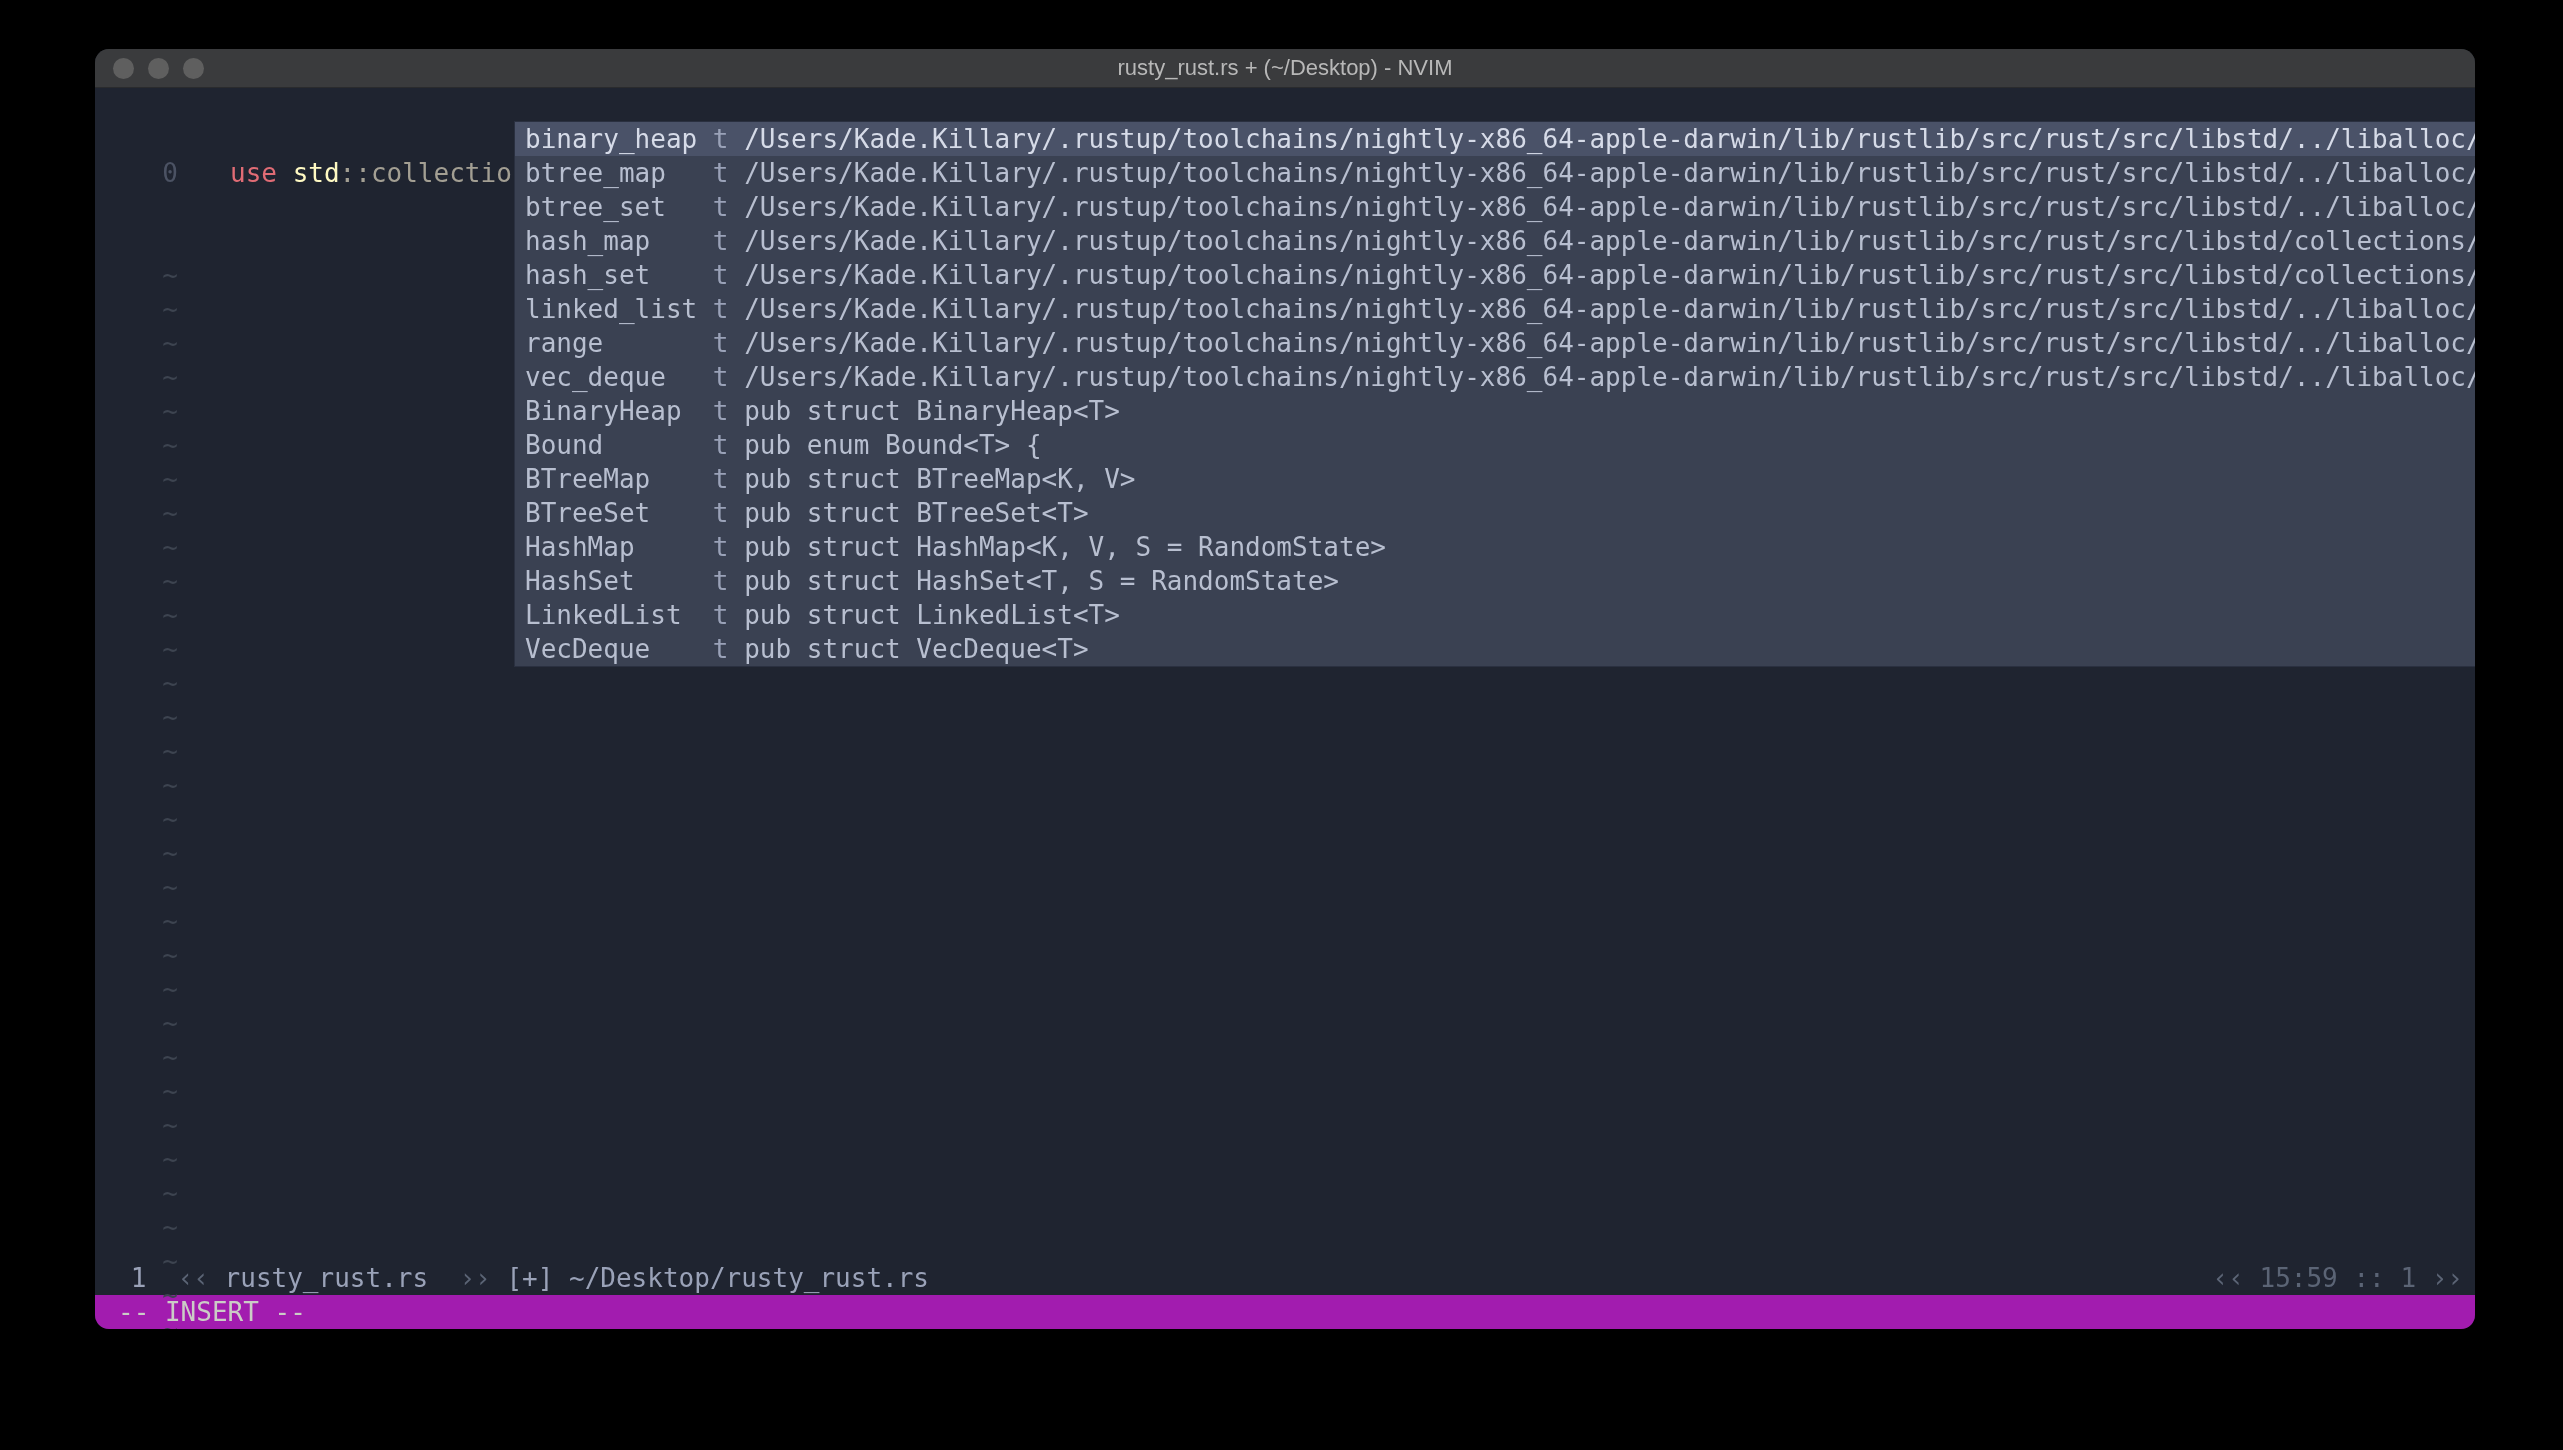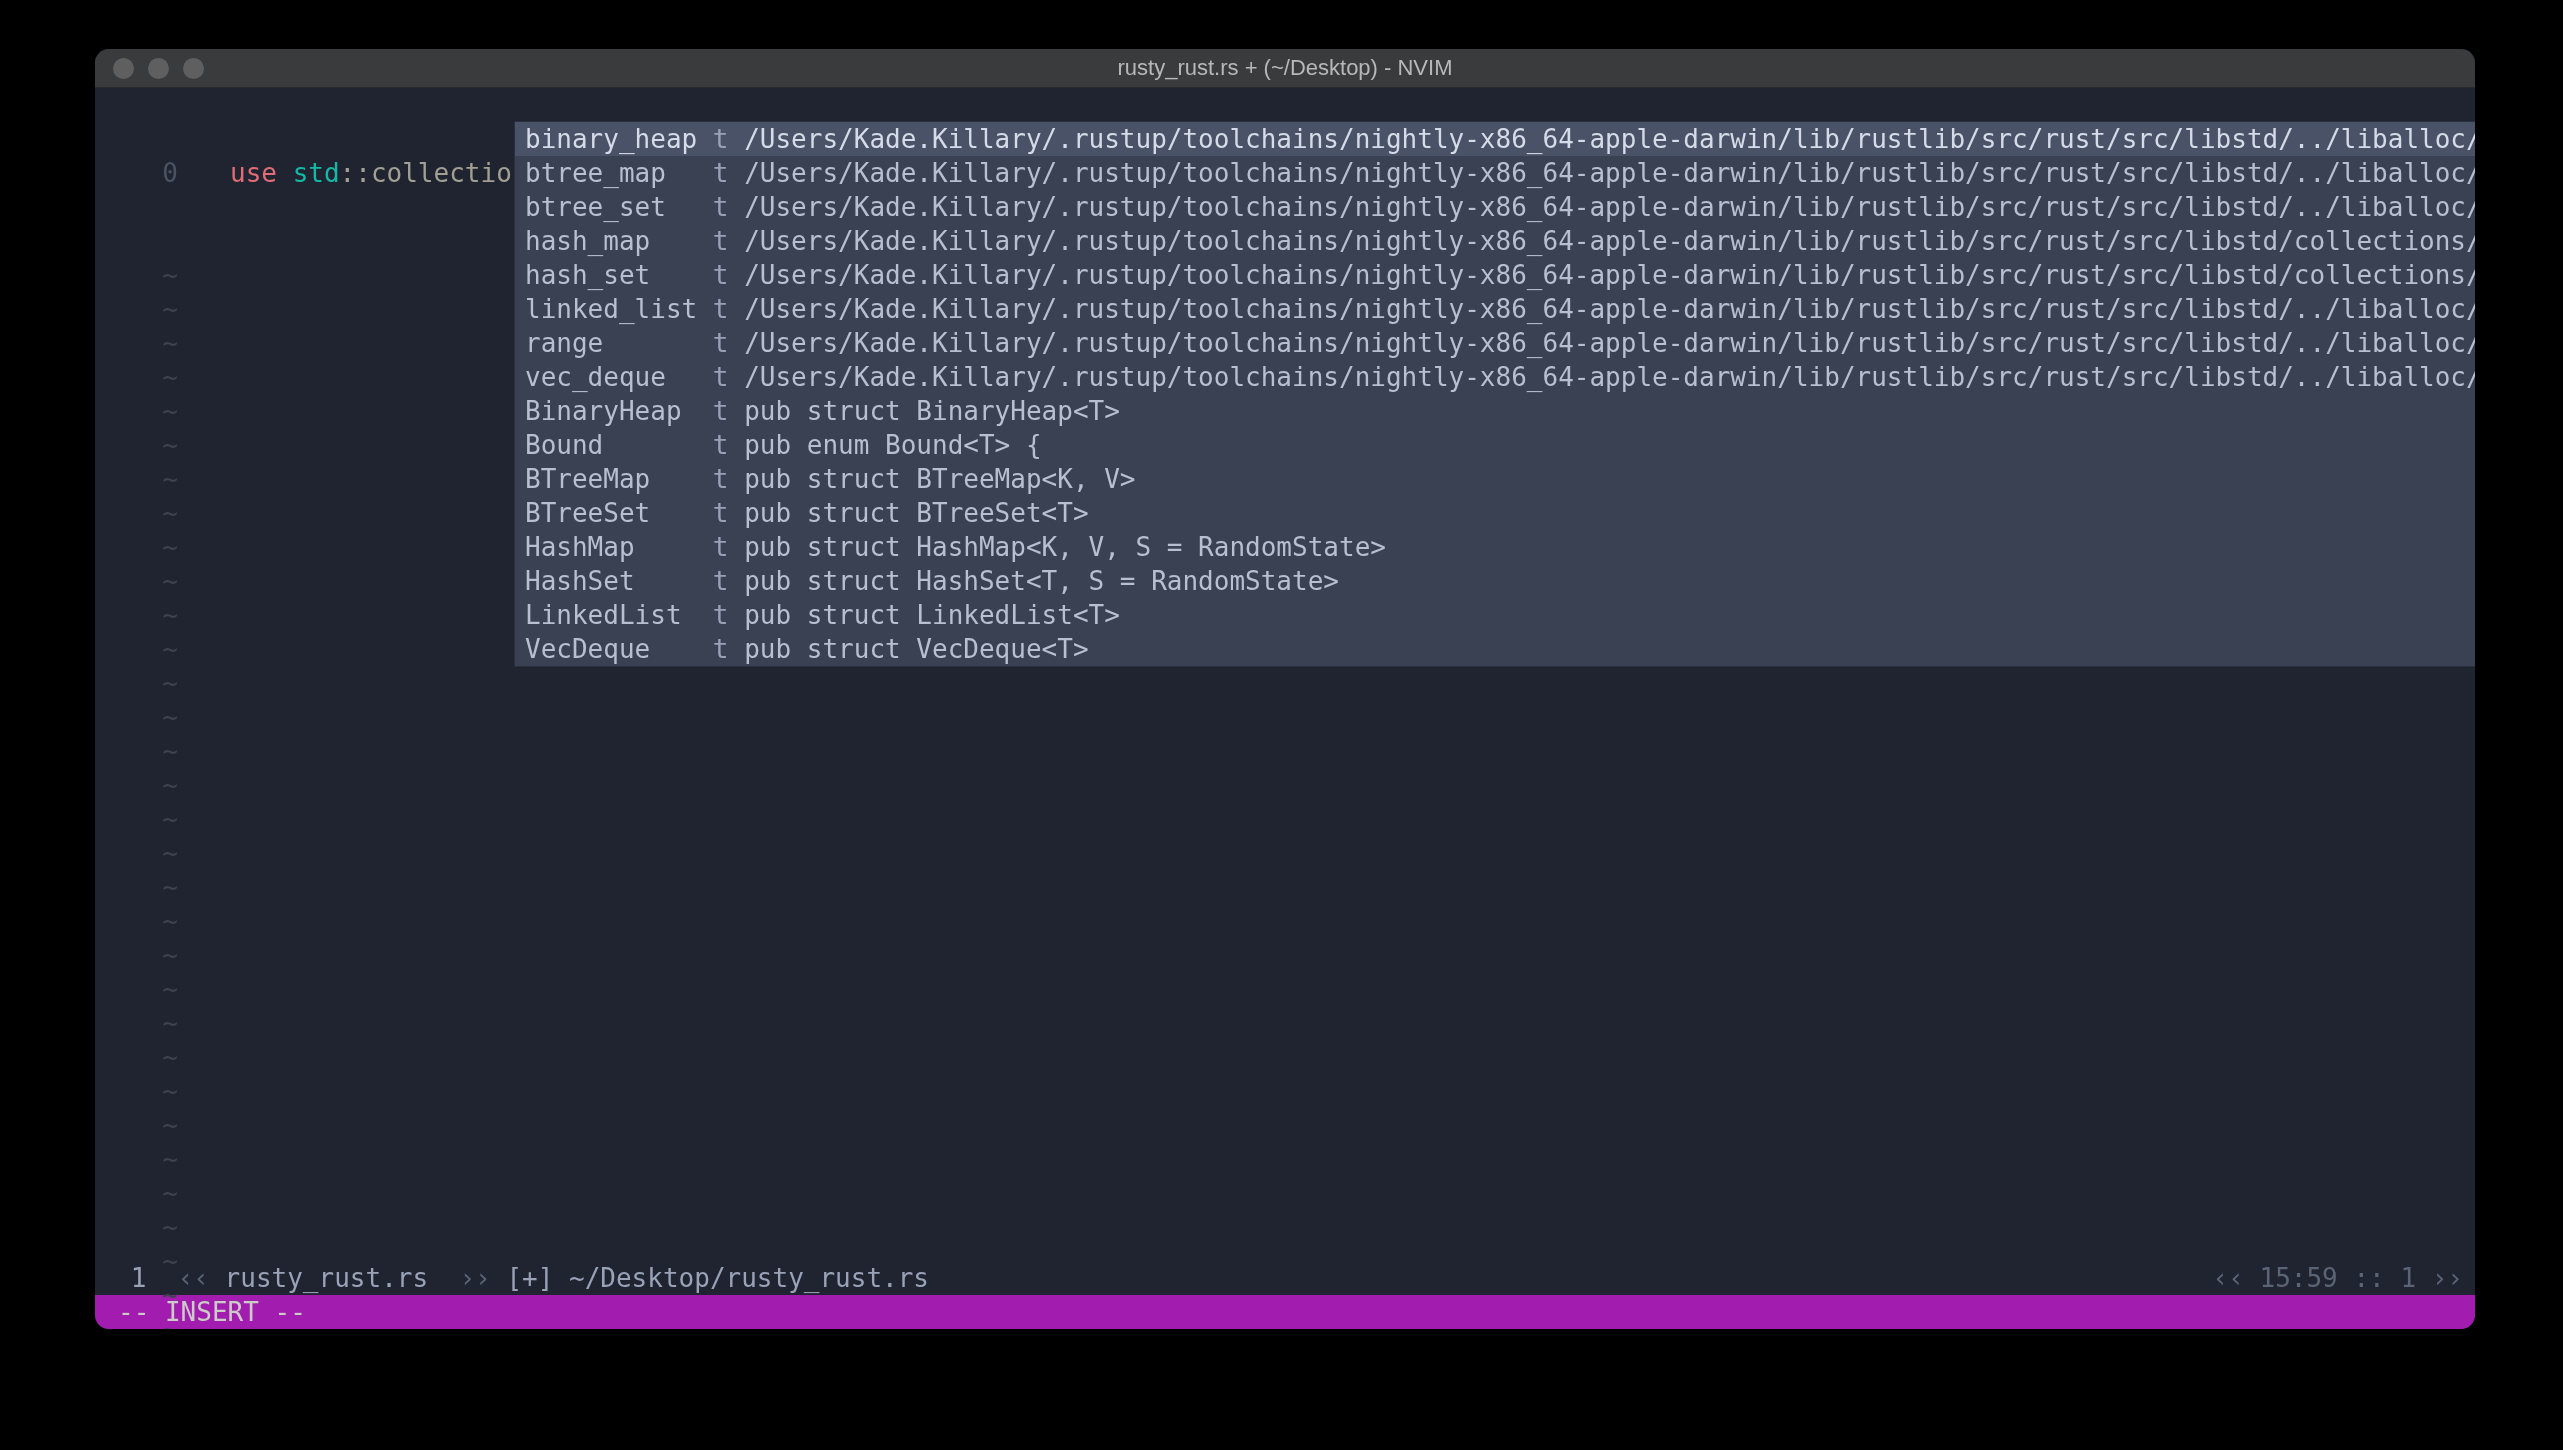--- a/index.html
+++ b/index.html
@@ -74,7 +74,7 @@
   }
   .code-line { height: 34px; }
   .kw-use   { color: #e06c75; margin-left: 44px; }
-  .kw-mod   { color: #14b8a6; }
+  .kw-mod   { color: #fef9c3; }
   .kw-sep   { color: #a39f93; }
   .cursor {
     display: inline-block;

